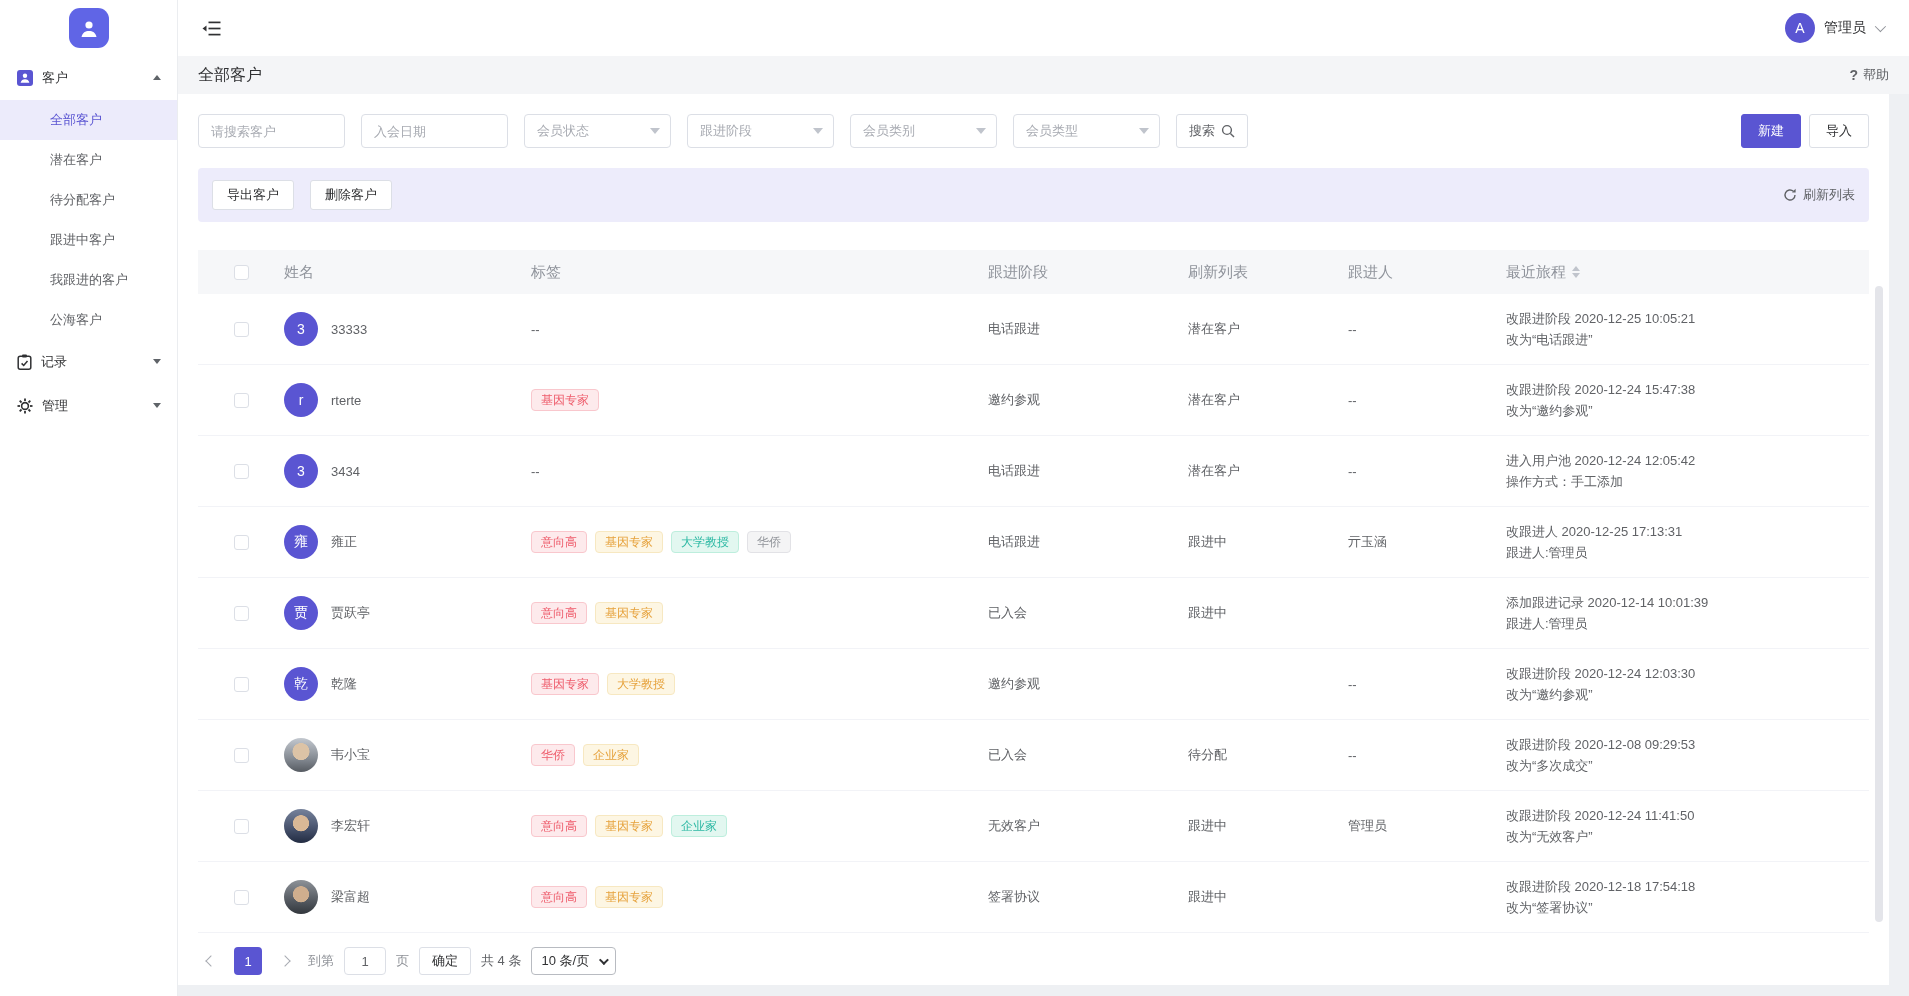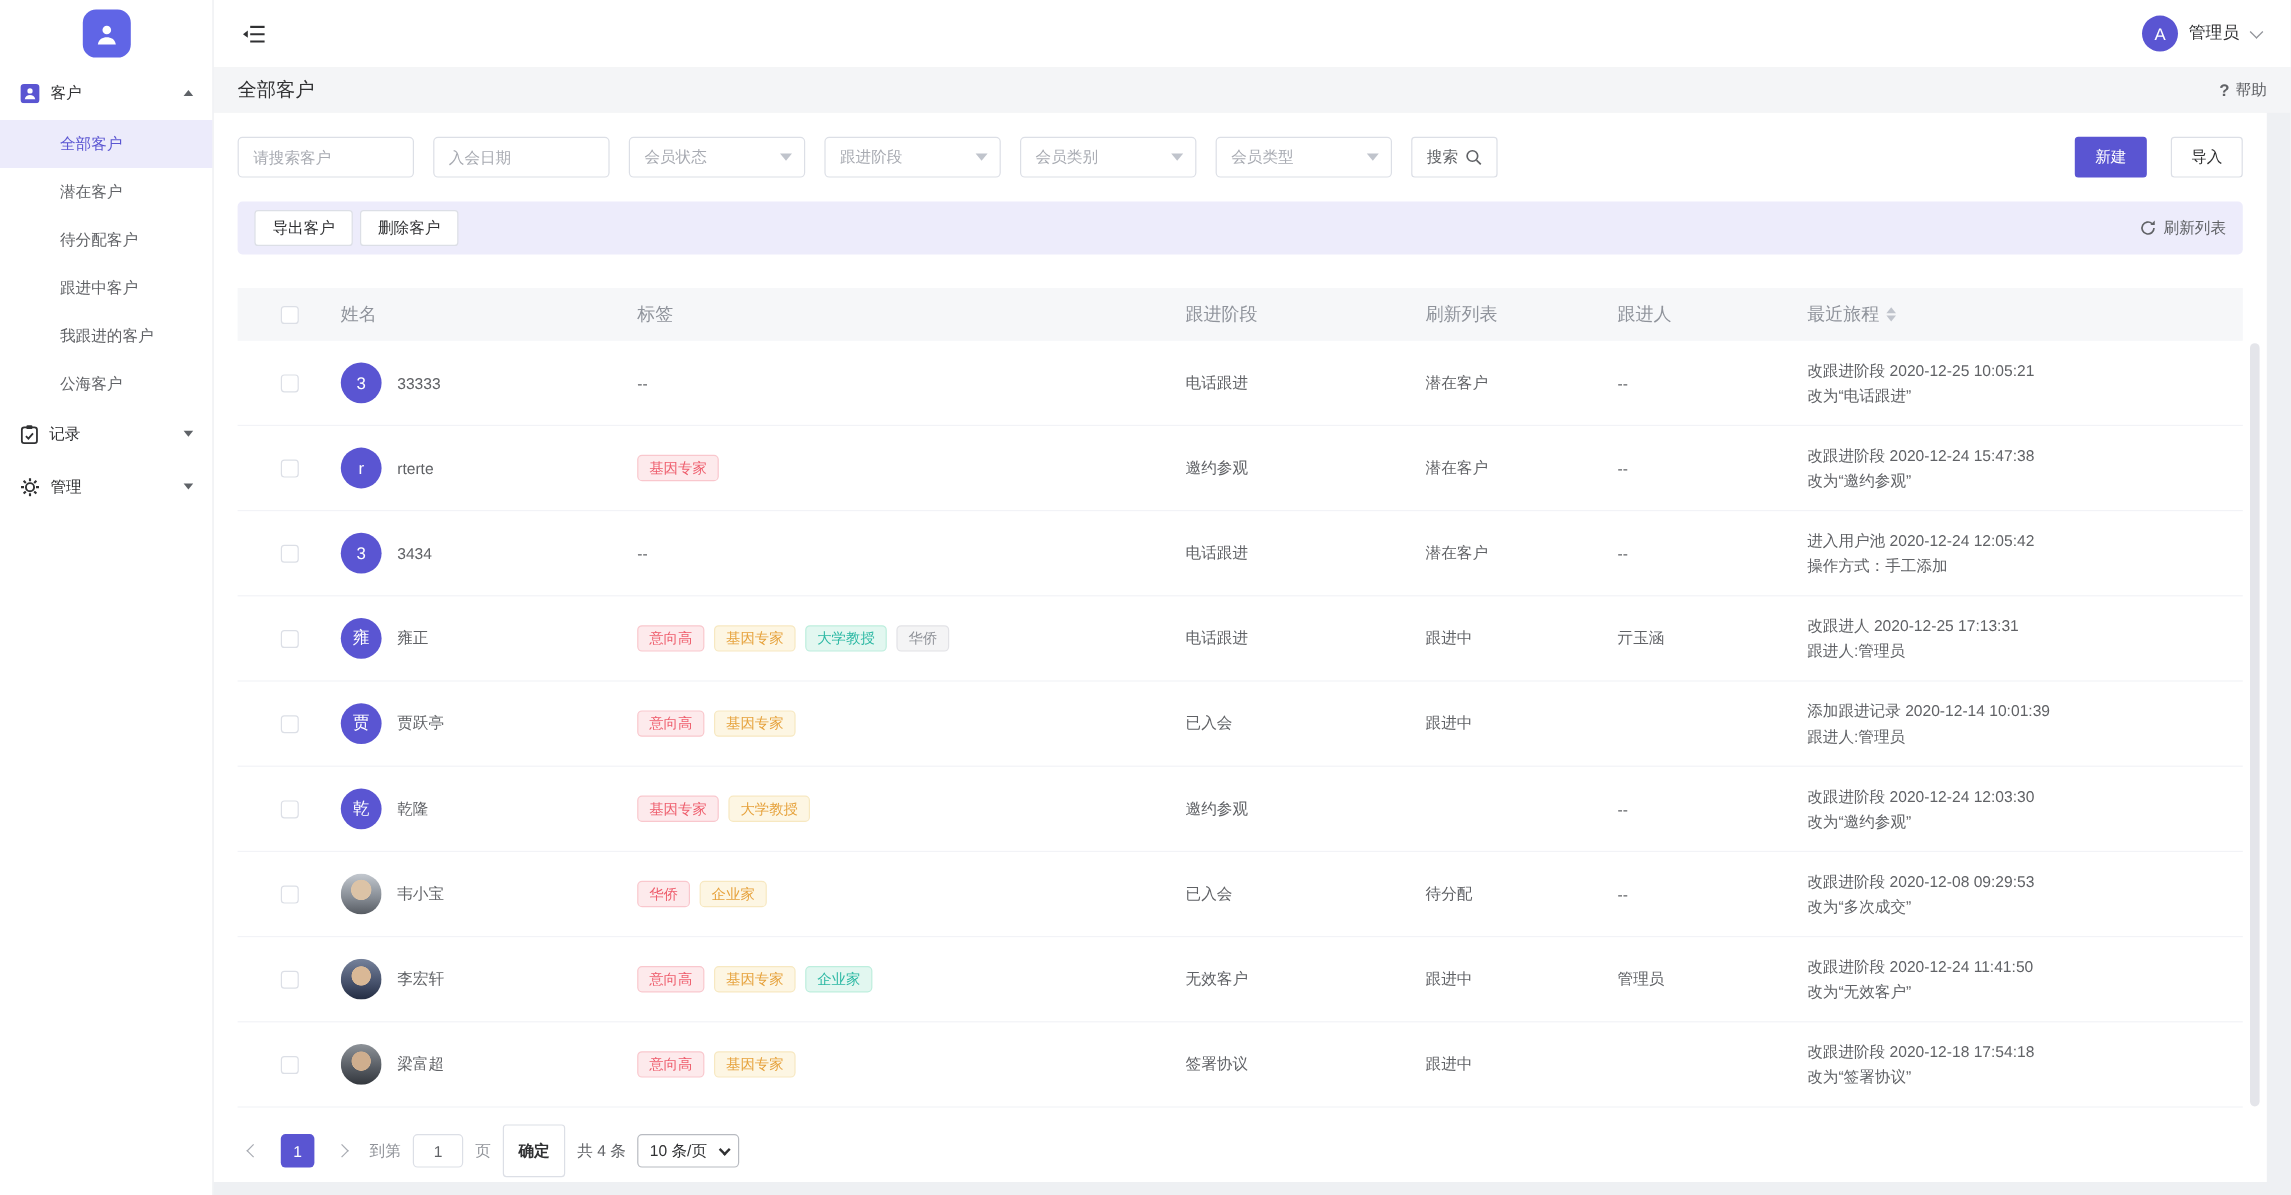--- a/index.html
+++ b/index.html
@@ -42,7 +42,7 @@
   .sel-caret { width:0; height:0; border:5px solid transparent; border-top:6px solid #c0c4cc; margin-top:5px; }
   .btn { height:34px; border:1px solid #dcdfe6; border-radius:3px; background:#fff; font-size:13px; color:#303133; display:inline-flex; align-items:center; justify-content:center; gap:6px; padding:0 16px; cursor:pointer; font-family:"Liberation Sans",sans-serif; }
   .btn-search { padding:0 12px; color:#606266; }
-  .right-actions { margin-left:auto; display:flex; gap:20px; }
+  .right-actions { margin-left:auto; display:flex; gap:8px; }
   .btn-primary { background:#5a55d2; border-color:#5a55d2; color:#fff; }
 
   

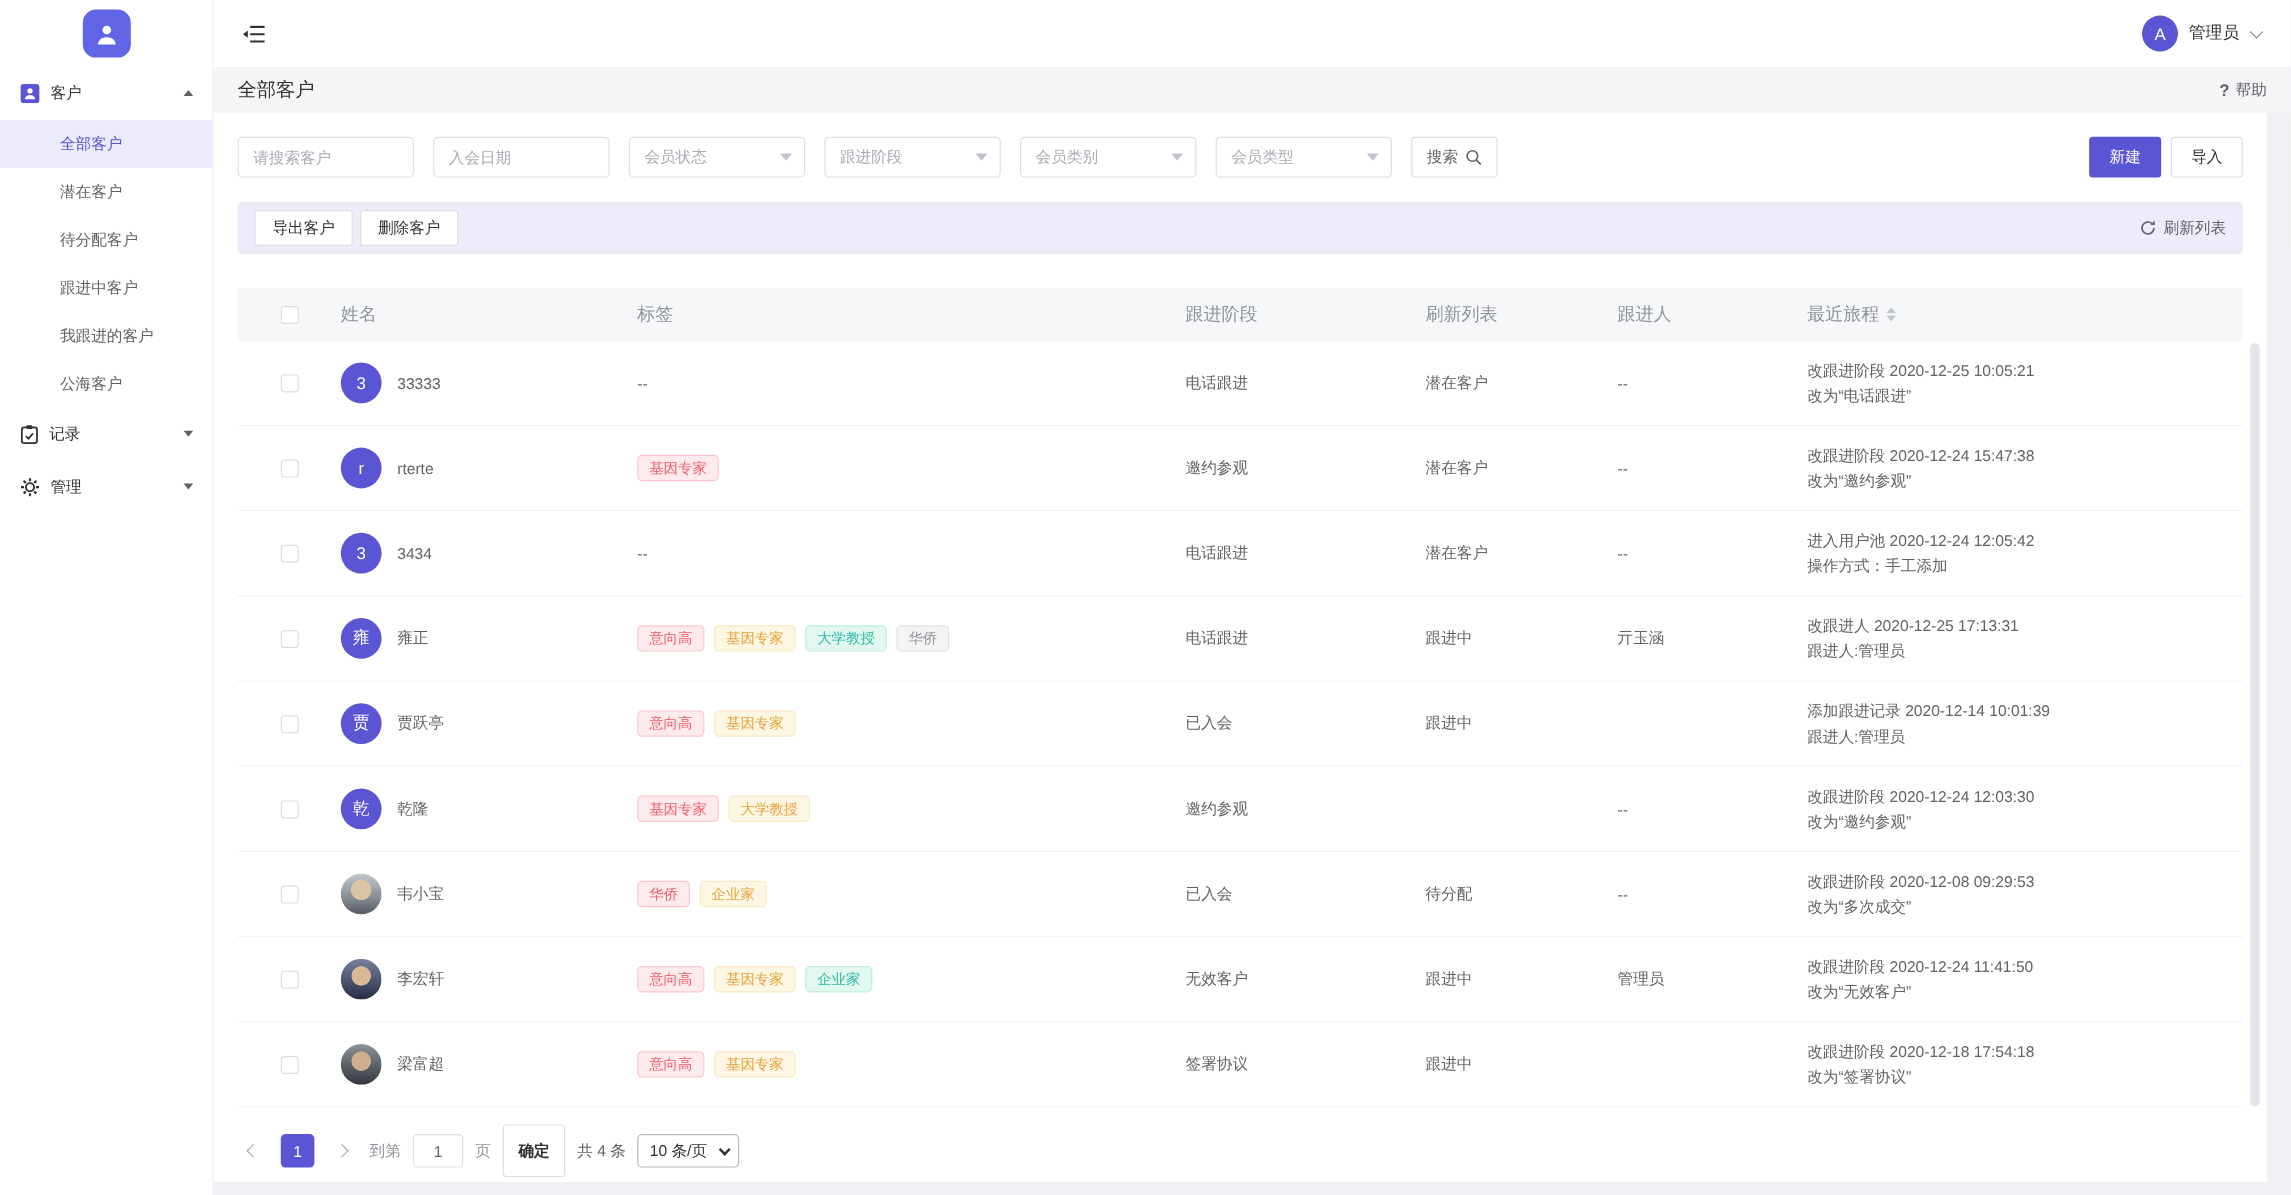--- a/index.html
+++ b/index.html
@@ -46,7 +46,7 @@
   .btn-primary { background:#5a55d2; border-color:#5a55d2; color:#fff; }
 
   
-  .toolbar { margin-top:20px; height:44px; background:#edecfb; border-radius:4px; display:flex; align-items:center; gap:6px; padding:0 14px; }
+  .toolbar { margin-top:20px; height:54px; background:#edecfb; border-radius:4px; display:flex; align-items:center; gap:16px; padding:0 14px; }
   .tb-btn { height:30px; padding:0 14px; font-size:13px; }
   .refresh { margin-left:auto; display:flex; align-items:center; gap:6px; font-size:13px; color:#606266; cursor:pointer; }
 

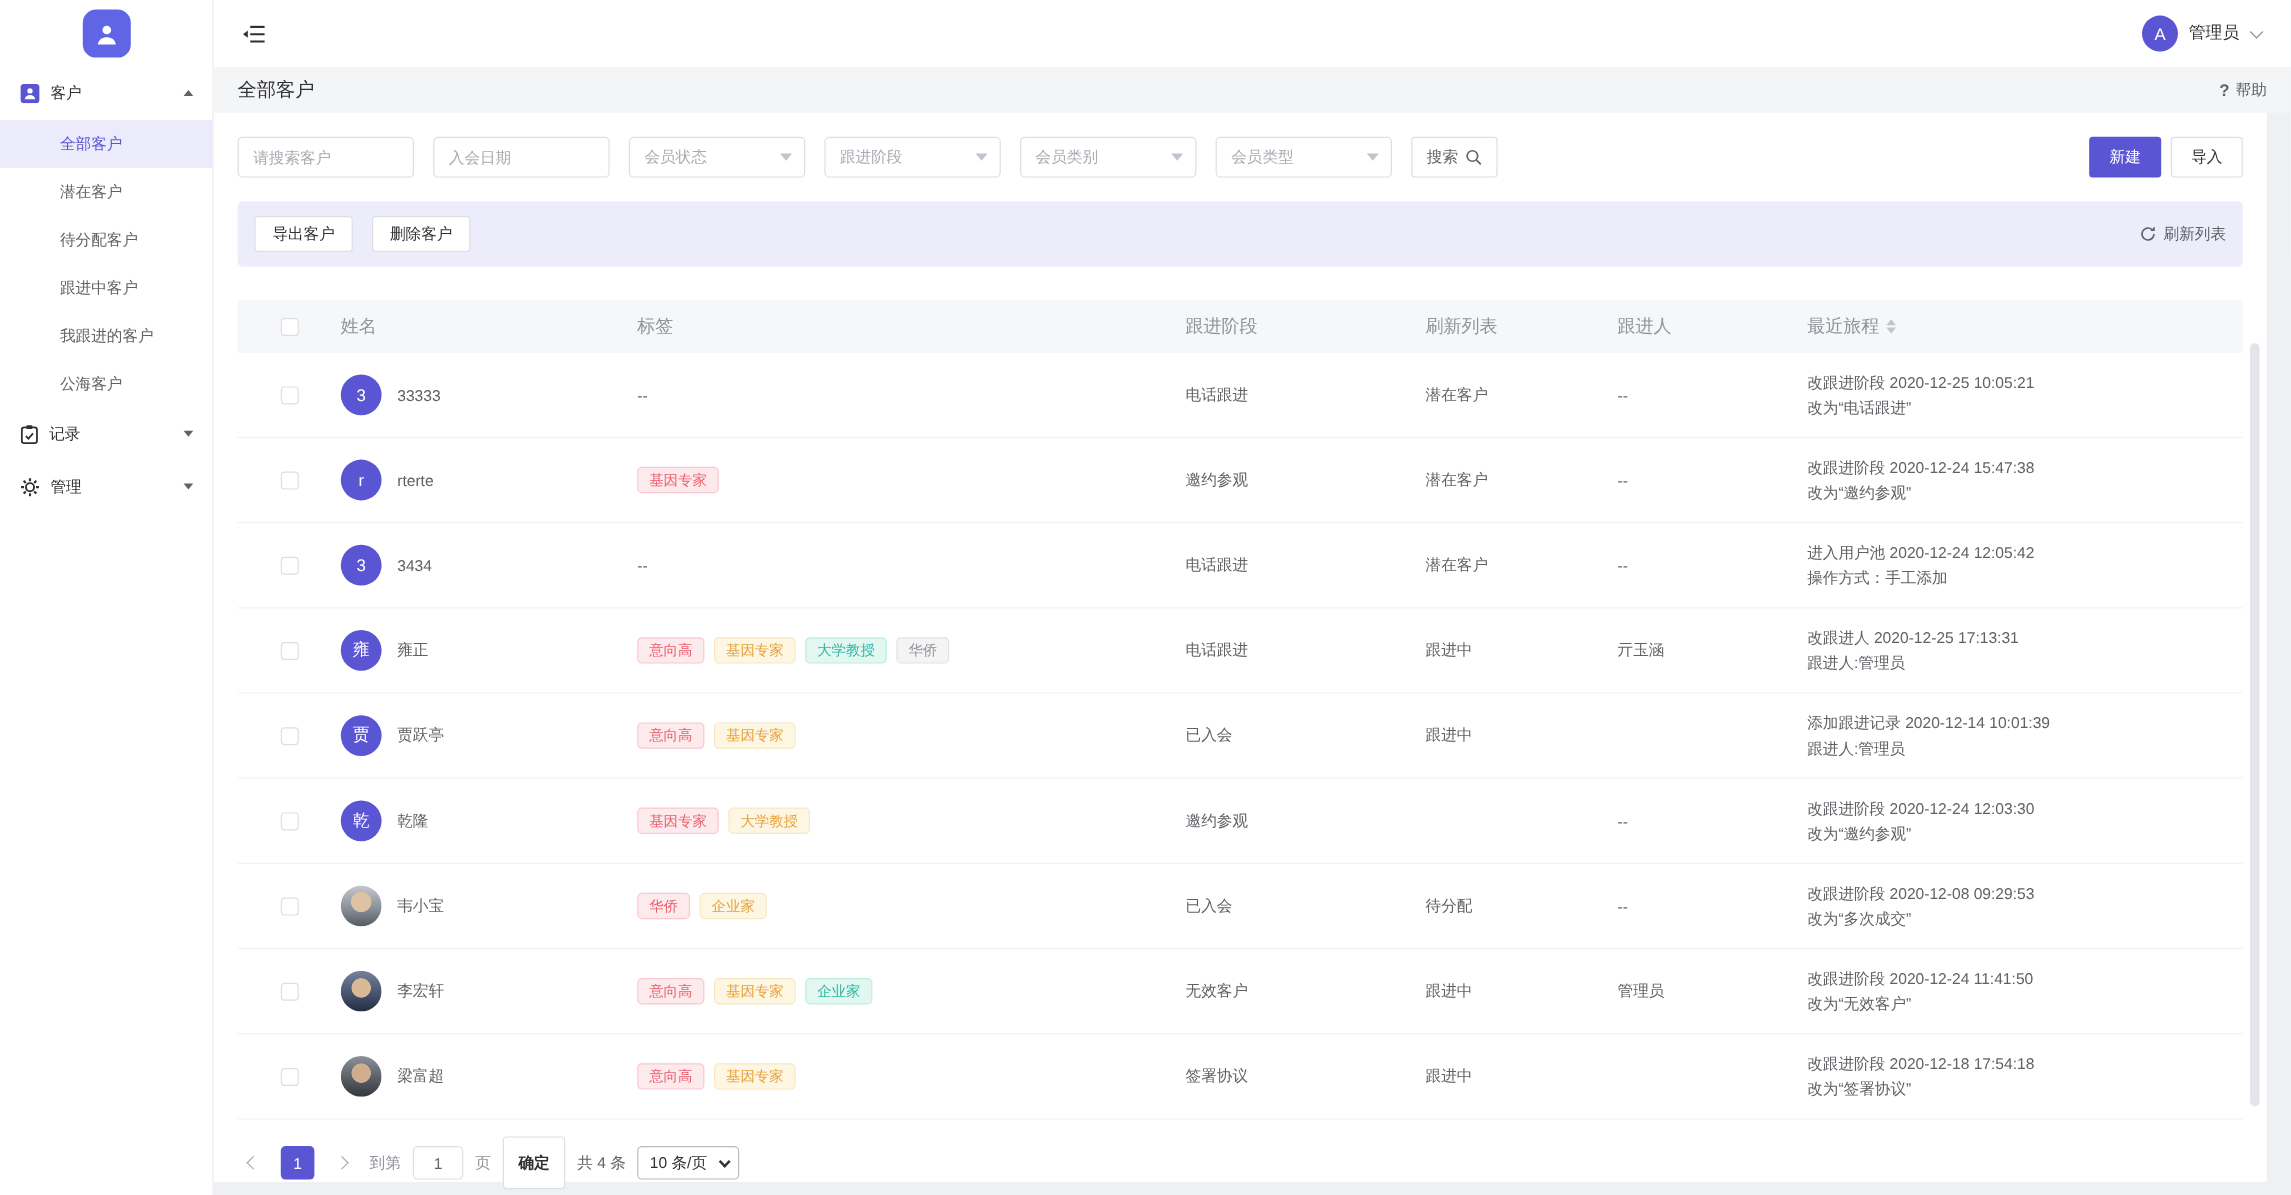--- a/index.html
+++ b/index.html
@@ -80,7 +80,7 @@
   .chev-r { width:8px; height:8px; border-right:1.5px solid #a8abb2; border-top:1.5px solid #a8abb2; transform:rotate(45deg); }
   .pg-num { min-width:28px; height:28px; border-radius:4px; background:#5a55d2; color:#fff; display:flex; align-items:center; justify-content:center; cursor:pointer; }
   .pg-input { width:42px; height:28px; border:1px solid #dcdfe6; border-radius:4px; text-align:center; font-size:13px; color:#606266; font-family:"Liberation Sans",sans-serif; }
-  .pg-confirm { height:44px; padding:0 12px; font-weight:bold; }
+  .pg-confirm { height:28px; padding:0 12px; font-weight:normal; }
   .pg-select { height:28px; border:1px solid #b8bbc1; border-radius:4px; display:flex; align-items:center; gap:10px; padding:0 9px; color:#303133; cursor:pointer; background:#fff; }
   .pg-sel-caret { width:7px; height:7px; border-right:2px solid #303133; border-bottom:2px solid #303133; transform:rotate(45deg) translateY(-2px); }
   .muted { color:#909399; }

